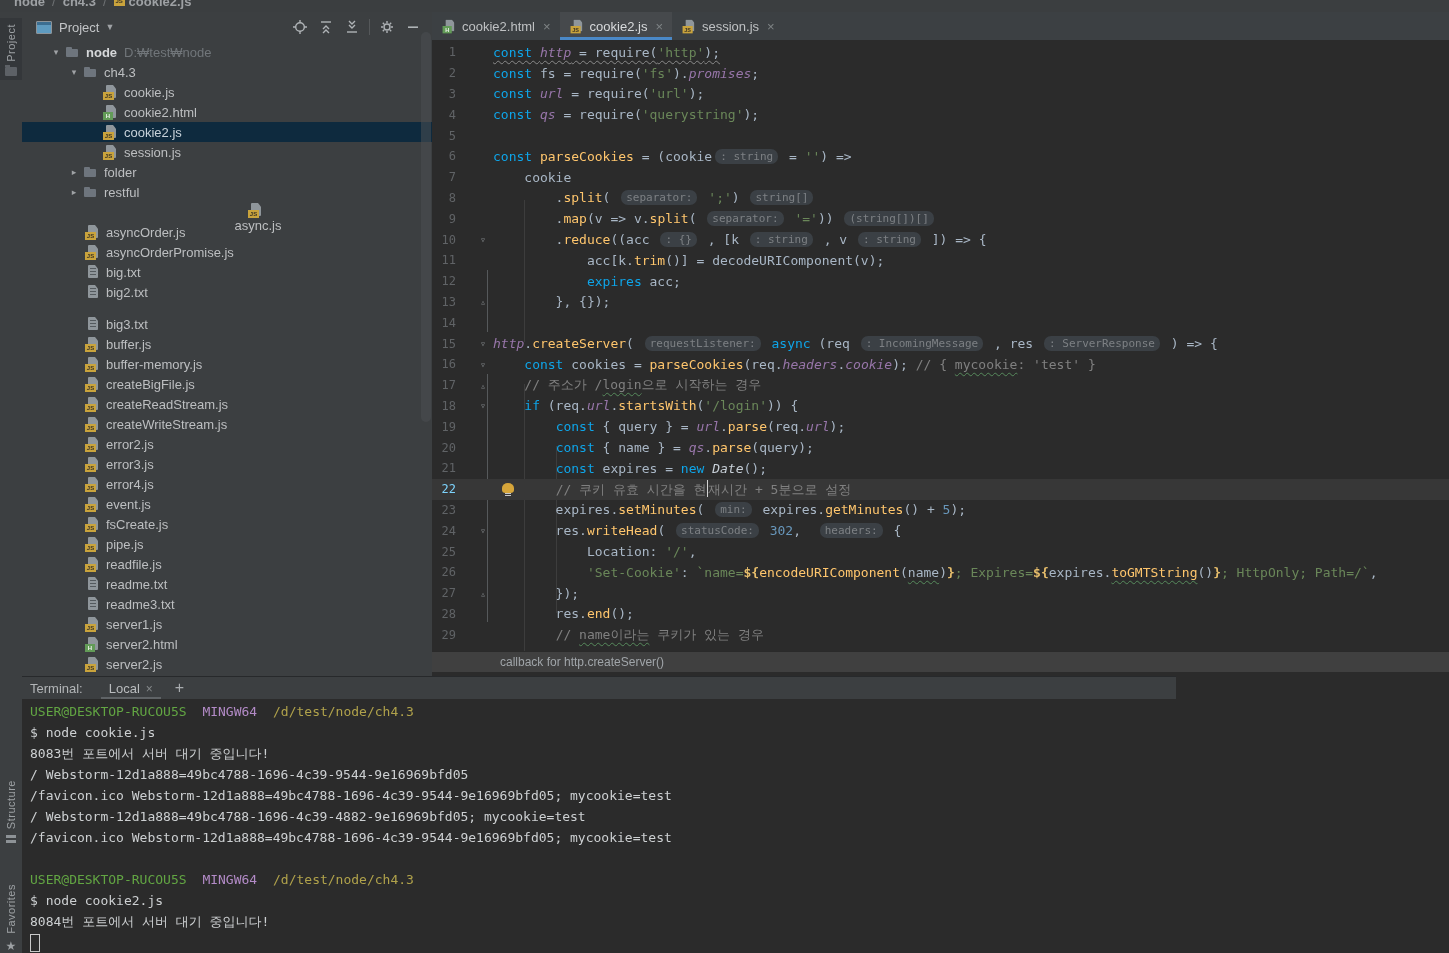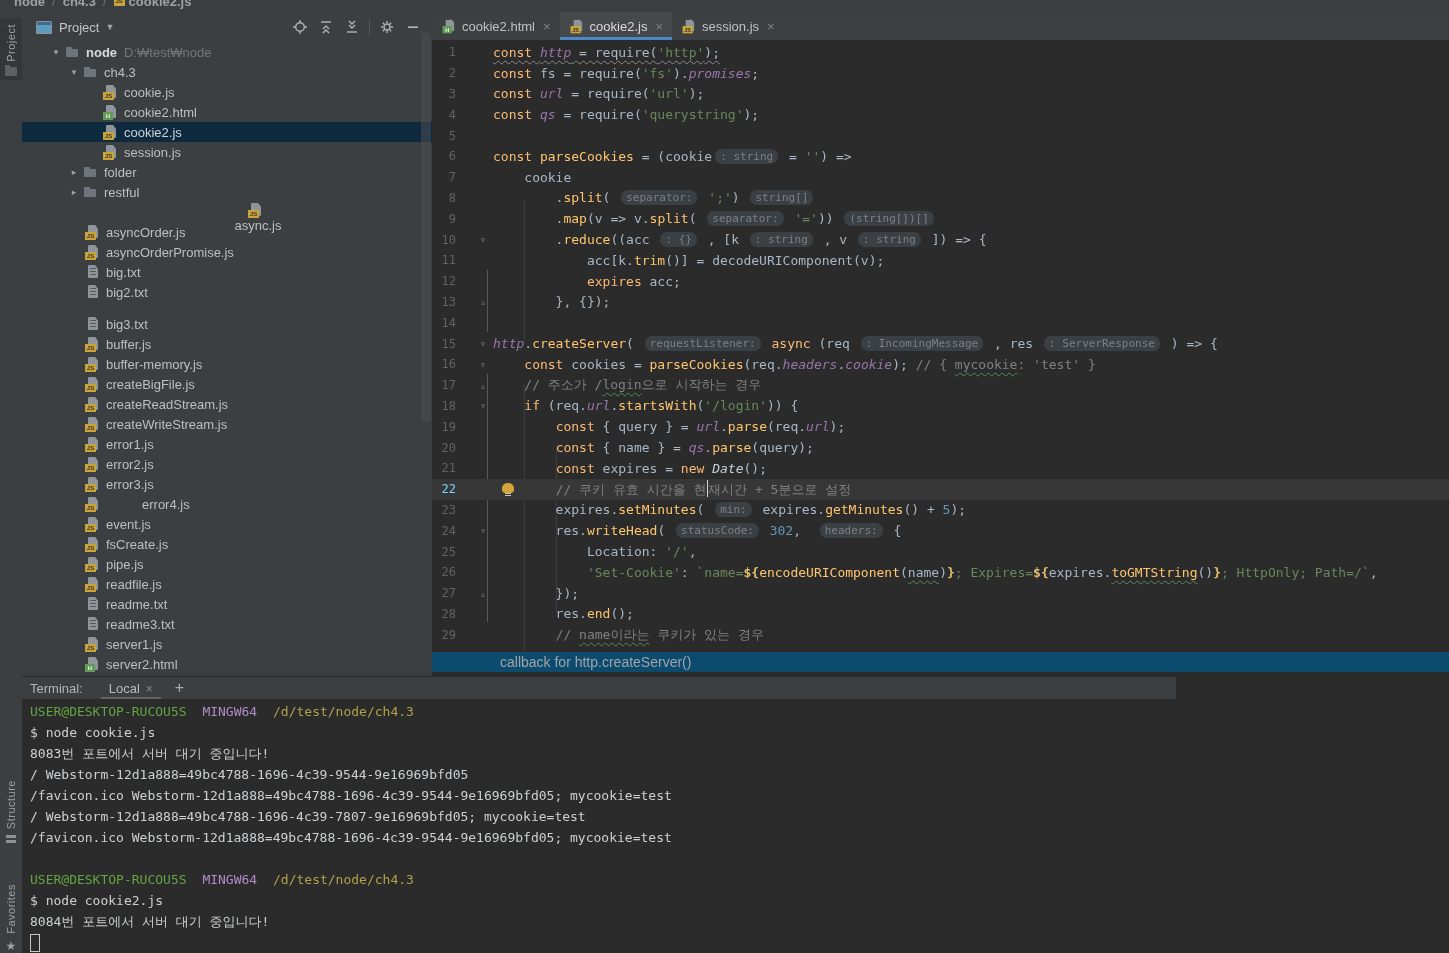--- a/index.html
+++ b/index.html
@@ -64,7 +64,7 @@
   .gutter .num.curnum{color:#7dd3fc;}
   .gutter .fold{width:14px;margin-left:20px;color:#7a7e80;font-size:10px;text-align:center;}
   .ct{display:inline-block;}
-  .s-d{color:#a9b7c6;} .s-k{color:#fdba74;} .s-s{color:#6a8759;} .s-n{color:#6897bb;}
+  .s-d{color:#a9b7c6;} .s-k{color:#0ea5e9;} .s-s{color:#6a8759;} .s-n{color:#6897bb;}
   .s-f{color:#ffc66d;} .s-v{color:#9876aa;font-style:italic;} .s-c{color:#808080;}
   .s-cl{font-style:italic;color:#c8d0d8;}
   .s-t{color:#e8bf6c;font-weight:bold;}

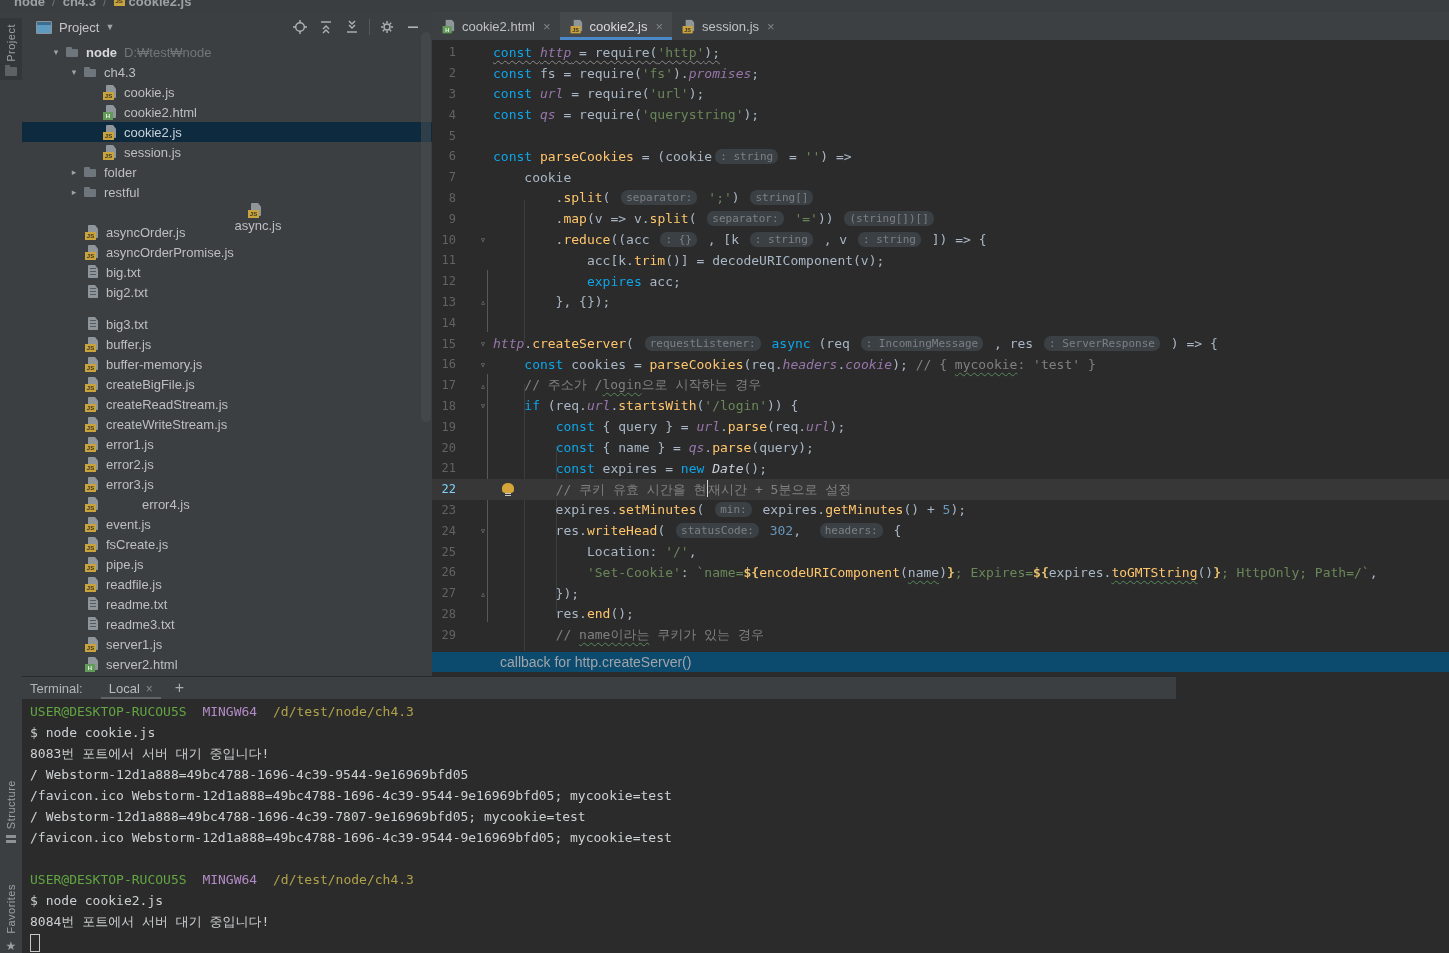--- a/index.html
+++ b/index.html
@@ -240,10 +240,6 @@
         <div class="tree-row" style="padding-left: 62px;">
           <span class="ic ic-js"></span>
           <span class="tlabel">createWriteStream.js</span>
-        </div>
-        <div class="tree-row" style="padding-left: 62px;">
-          <span class="ic ic-js"></span>
-          <span class="tlabel">error1.js</span>
         </div>
         <div class="tree-row" style="padding-left: 62px;">
           <span class="ic ic-js"></span>

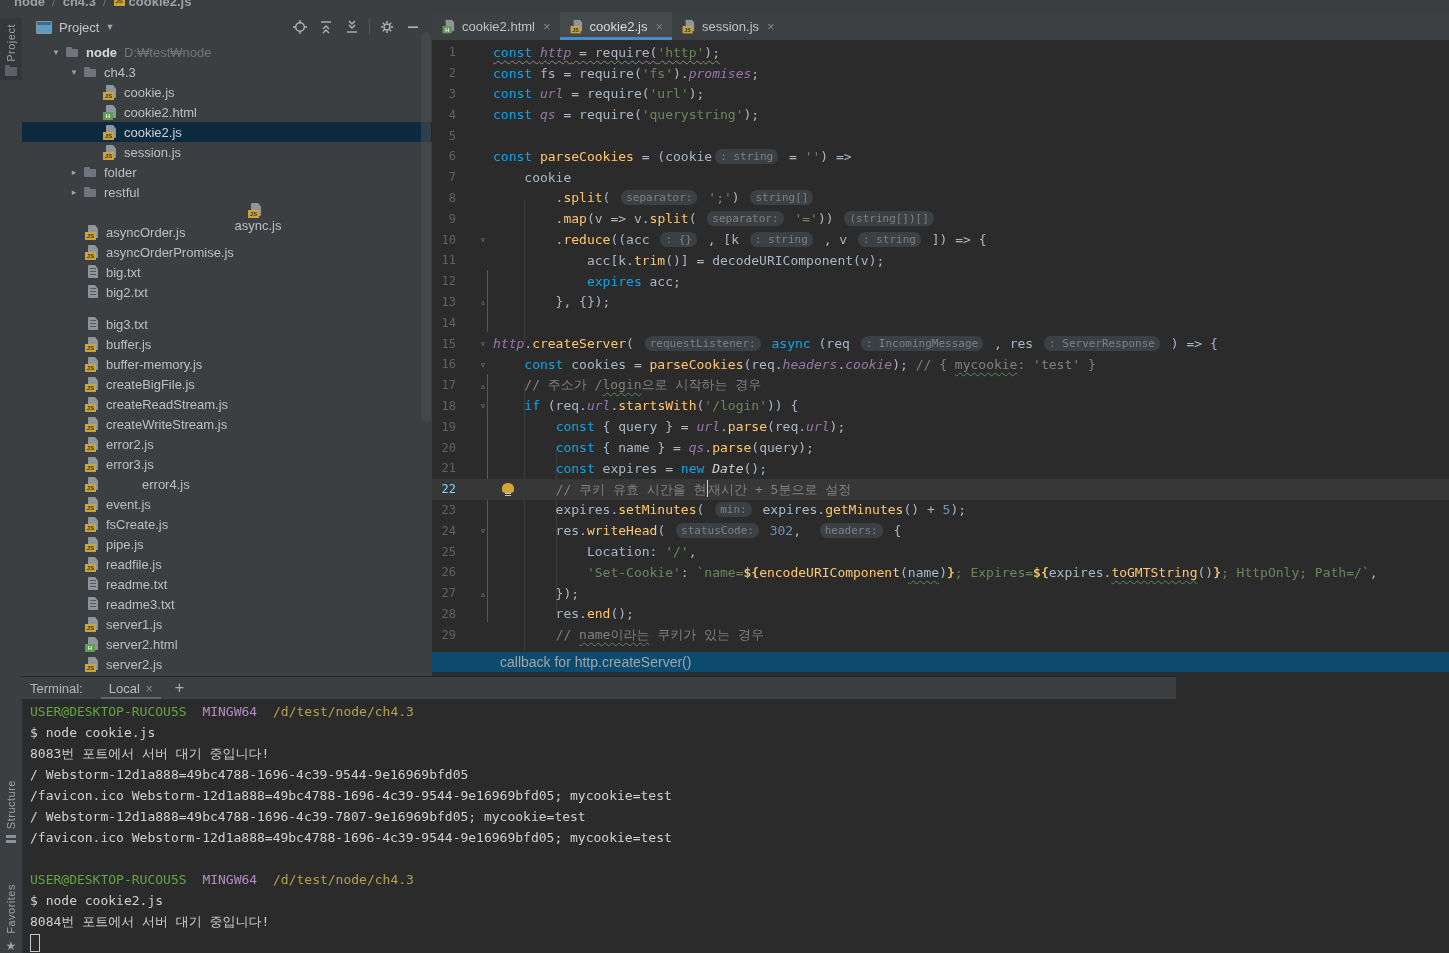--- a/index.html
+++ b/index.html
@@ -249,7 +249,7 @@
           <span class="ic ic-js"></span>
           <span class="tlabel">error3.js</span>
         </div>
-        <div class="tree-row" style="padding-left: 62px; gap: 36px;">
+        <div class="tree-row" style="padding-left: 62px;">
           <span class="ic ic-js"></span>
           <span class="tlabel">error4.js</span>
         </div>

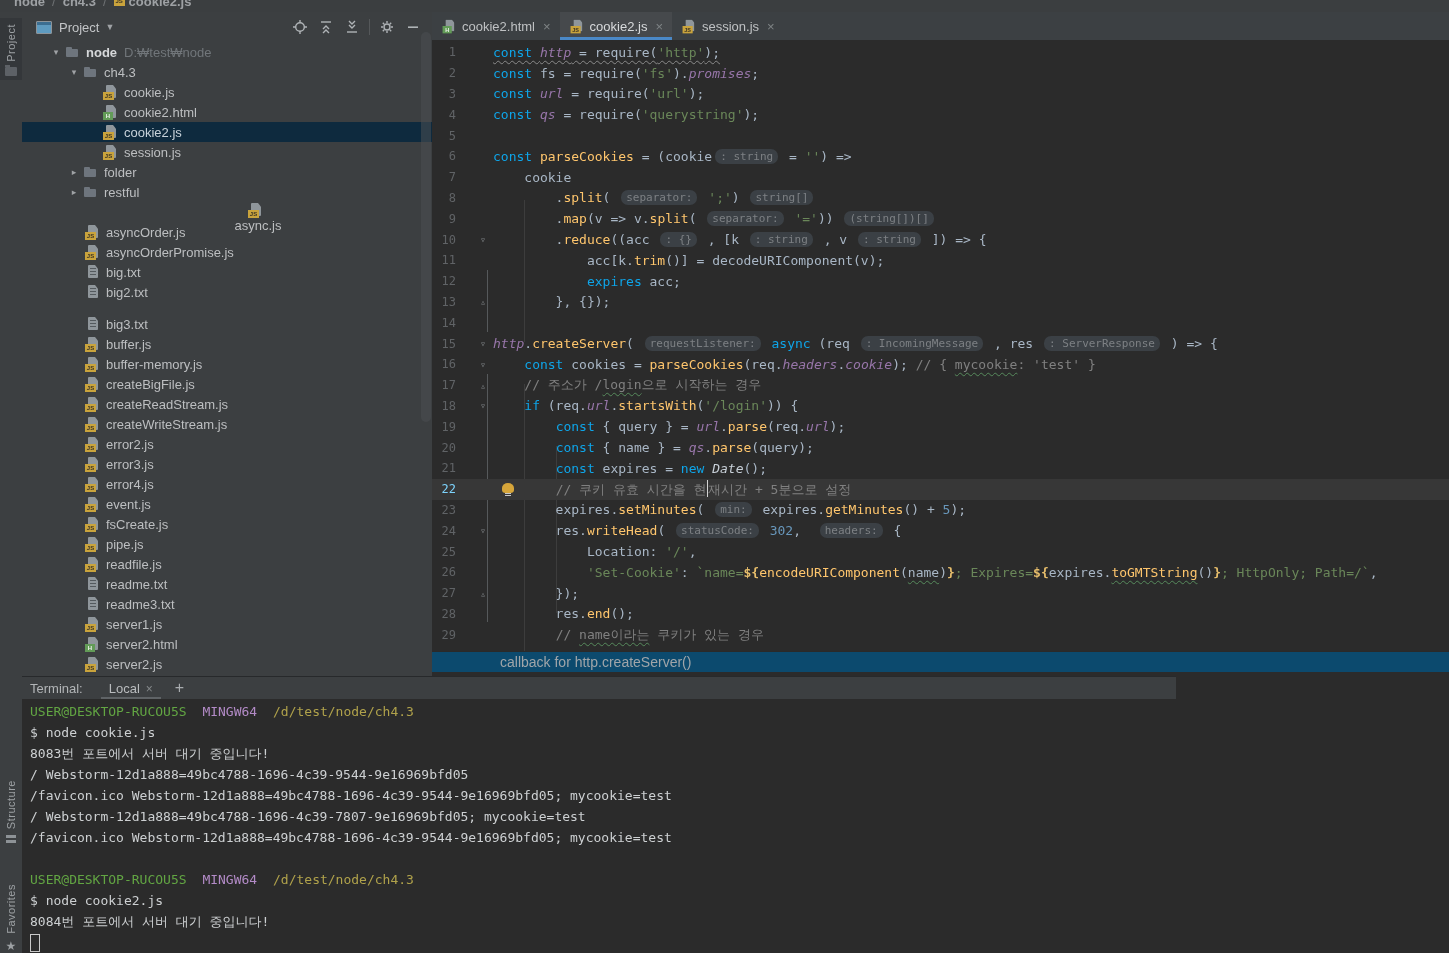--- a/index.html
+++ b/index.html
@@ -74,7 +74,7 @@
   .caret-el{display:inline-block;width:1.5px;height:17px;background:#d4d4d4;vertical-align:-3px;}
   .bulb{position:absolute;left:70px;top:4px;width:12px;height:10px;background:#d6a53a;border-radius:50% 50% 30% 30%;}
   .bulb::after{content:"";position:absolute;left:3px;bottom:-3px;width:6px;height:3px;background:repeating-linear-gradient(#c8c8c8 0 1px,transparent 1px 2px);}
-  .sticky-line{position:absolute;left:0;right:0;bottom:4px;height:20px;background:#0c4a6e;border-top:1px solid #2a2a2a;display:flex;align-items:center;padding-left:68px;color:#a0a5a9;font-size:14px;}
+  .sticky-line{position:absolute;left:0;right:0;bottom:4px;height:20px;background:#404040;border-top:1px solid #2a2a2a;display:flex;align-items:center;padding-left:68px;color:#a0a5a9;font-size:12px;}
   
   .terminal{position:absolute;left:22px;top:676px;width:1154px;height:277px;background:#2b2b2b;border-top:1px solid #27292b;}
   .term-header{height:22px;background:#3c3f41;display:flex;align-items:flex-end;padding-left:8px;font-size:13px;}

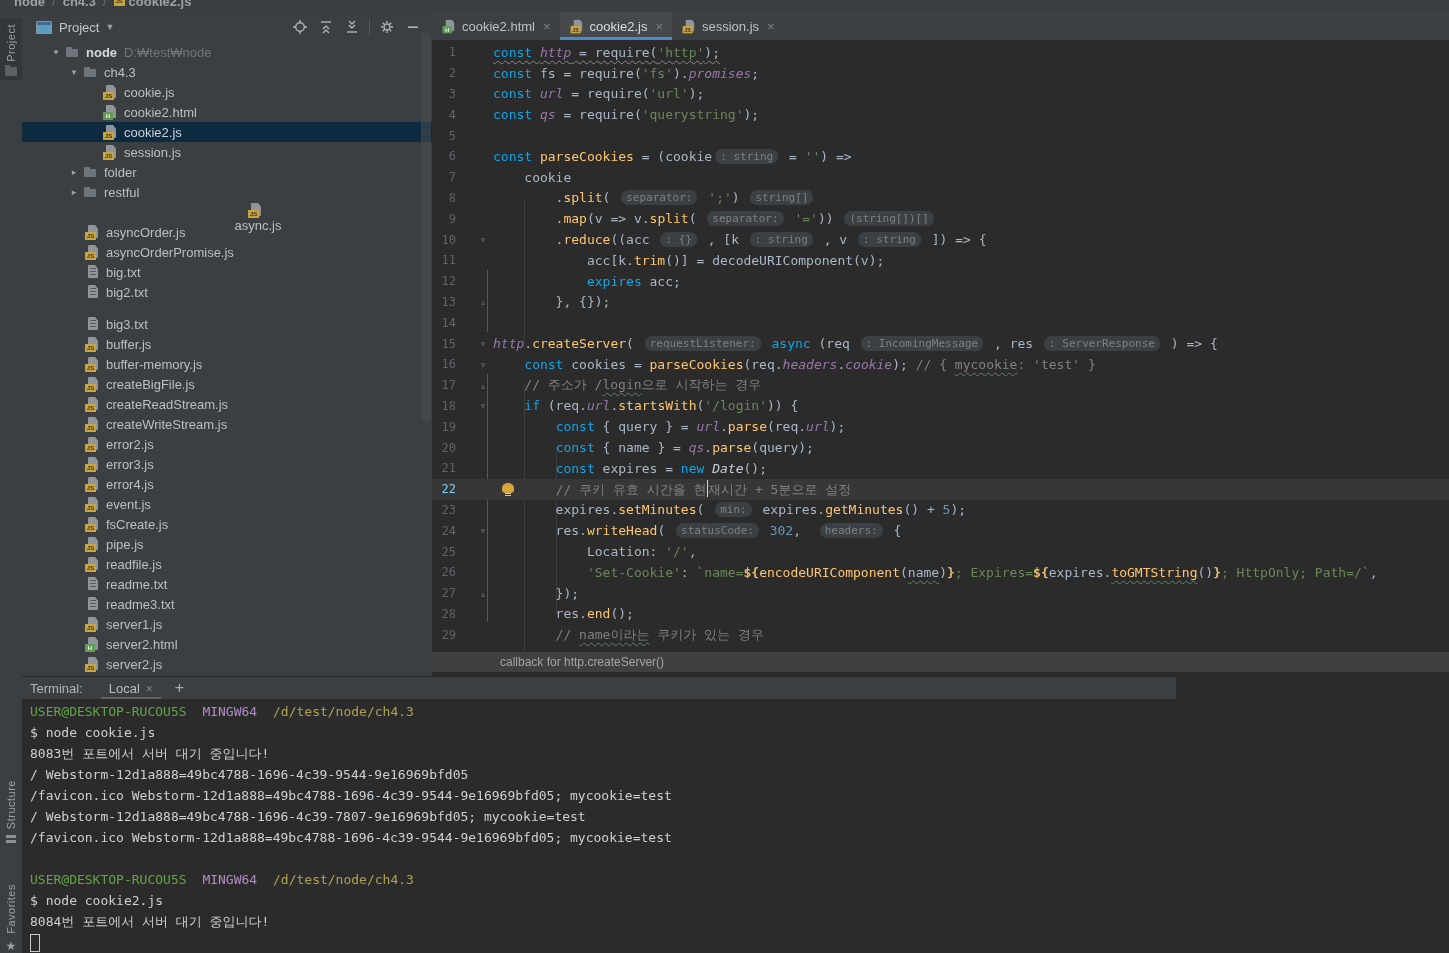--- a/index.html
+++ b/index.html
@@ -369,7 +369,7 @@
         <div class="term-row"><span class="s-td">8083번 포트에서 서버 대기 중입니다!</span></div>
         <div class="term-row"><span class="s-td">/ Webstorm-12d1a888=49bc4788-1696-4c39-9544-9e16969bfd05</span></div>
         <div class="term-row"><span class="s-td">/favicon.ico Webstorm-12d1a888=49bc4788-1696-4c39-9544-9e16969bfd05; mycookie=test</span></div>
-        <div class="term-row"><span class="s-td">/ Webstorm-12d1a888=49bc4788-1696-4c39-7807-9e16969bfd05; mycookie=test</span></div>
+        <div class="term-row"><span class="s-td">/ Webstorm-12d1a888=49bc4788-1696-4c39-4882-9e16969bfd05; mycookie=test</span></div>
         <div class="term-row"><span class="s-td">/favicon.ico Webstorm-12d1a888=49bc4788-1696-4c39-9544-9e16969bfd05; mycookie=test</span></div>
         <div class="term-row"></div>
         <div class="term-row"><span class="s-tg">USER@DESKTOP-RUCOU5S </span><span class="s-tp">MINGW64 </span><span class="s-ty">/d/test/node/ch4.3</span></div>

